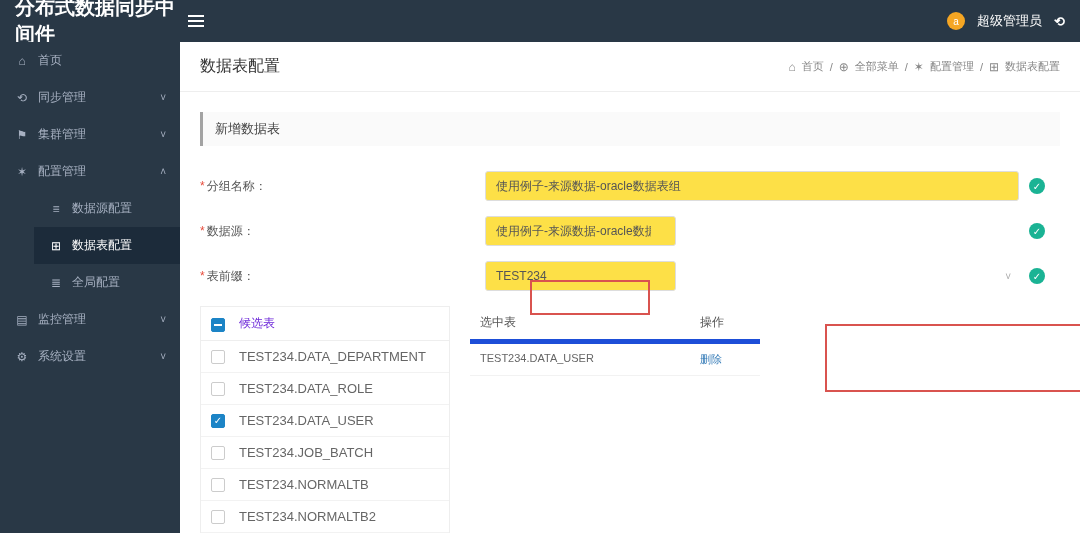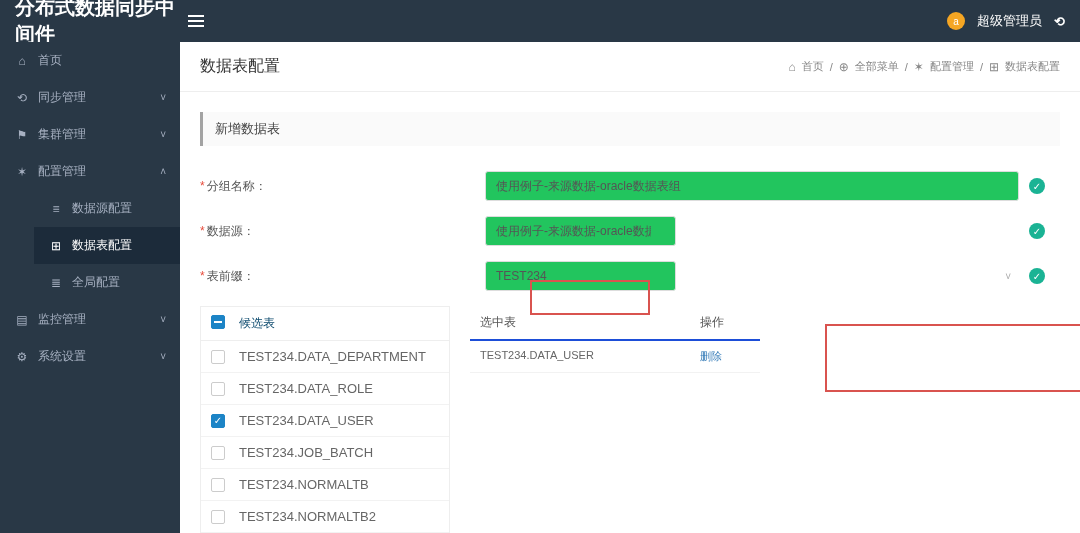--- a/index.html
+++ b/index.html
@@ -37,7 +37,7 @@
   .form-label { width: 285px; padding-right: 10px; font-size: 12px; color: #555; }
   .form-label .req { color: #e74c3c; margin-right: 2px; }
   .form-control-wrap { flex: 1; max-width: 560px; display: flex; align-items: center; position: relative; }
-  .form-control { flex: 1; height: 30px; border: 1px solid #ddd; border-radius: 3px; padding: 0 10px; font-size: 12px; color: #555; background:#22c55e; }
+  .form-control { flex: 1; height: 30px; border: 1px solid #ddd; border-radius: 3px; padding: 0 10px; font-size: 12px; color: #555; background:#fde047; }
   .form-select { flex: 1; position: relative; }
   .form-select .form-control { padding-right: 24px; }
   .form-select .sel-arrow { position: absolute; right: 8px; top: 50%; transform: translateY(-50%); font-size: 10px; color: #aaa; pointer-events: none; }

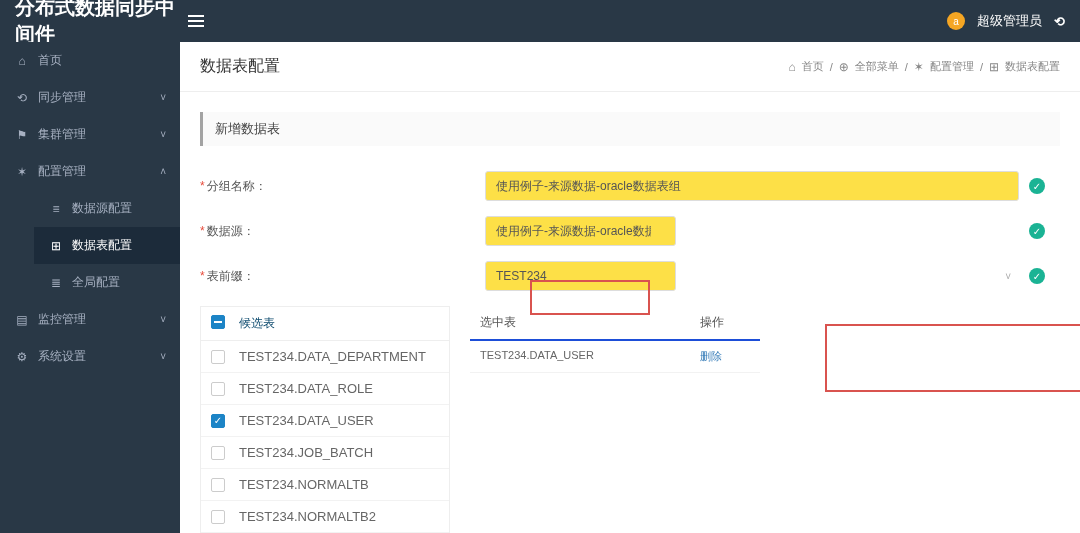--- a/index.html
+++ b/index.html
@@ -48,7 +48,7 @@
   .tables-area { flex: 1; max-width: 560px; display: flex; gap: 20px; }
   
   .cand-table { width: 250px; border: 1px solid #eee; }
-  .cand-head { display: flex; align-items: flex-start; padding: 8px 10px; border-bottom: 1px solid #eee; font-size: 12px; color: #0c4a6e; }
+  .cand-head { display: flex; align-items: flex-end; padding: 8px 10px; border-bottom: 1px solid #eee; font-size: 12px; color: #6d28d9; }
   .cand-row { display: flex; align-items: center; padding: 8px 10px; border-bottom: 1px solid #f2f2f2; font-size: 13px; color: #666; text-align: center; }
   .cand-row:last-child { border-bottom: none; }
   .chk { width: 14px; height: 14px; border: 1px solid #ccc; border-radius: 2px; margin-right: 14px; display: inline-flex; align-items: center; justify-content: center; cursor: pointer; }

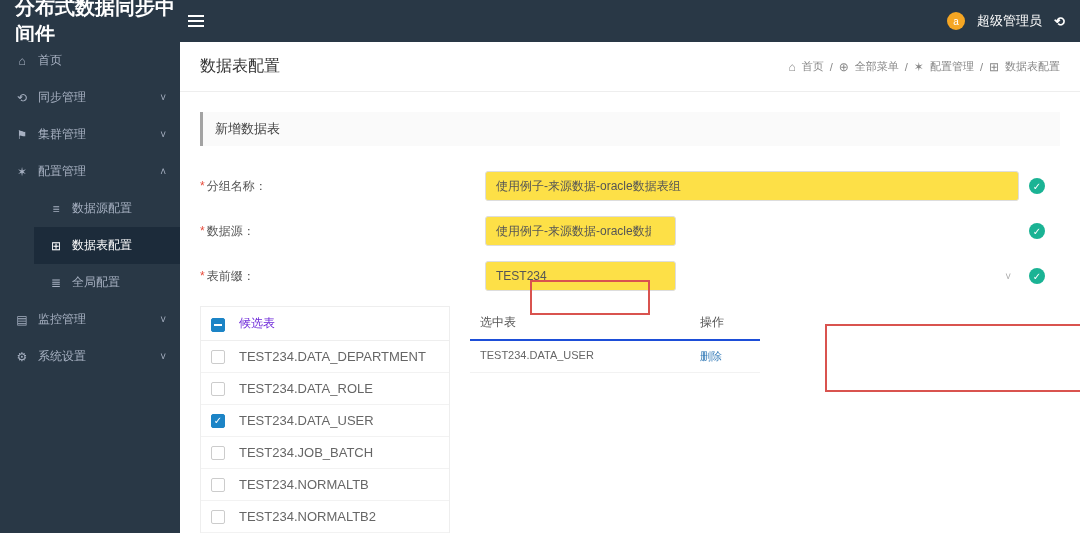--- a/index.html
+++ b/index.html
@@ -58,7 +58,7 @@
   .chk.checked::after { content: "✓"; font-size: 10px; line-height: 1; }
   
   .sel-table { flex: 1; }
-  .sel-head { display: flex; padding: 8px 10px; border-bottom: 2px solid #1d4ed8; font-size: 12px; color: #555; }
+  .sel-head { display: flex; padding: 8px 10px; border-bottom: 5px solid #1d4ed8; font-size: 12px; color: #555; }
   .sel-row { display: flex; padding: 8px 10px; border-bottom: 1px solid #f2f2f2; font-size: 11px; color: #666; }
   .sel-col-name { flex: 1; }
   .sel-col-act { width: 50px; }

